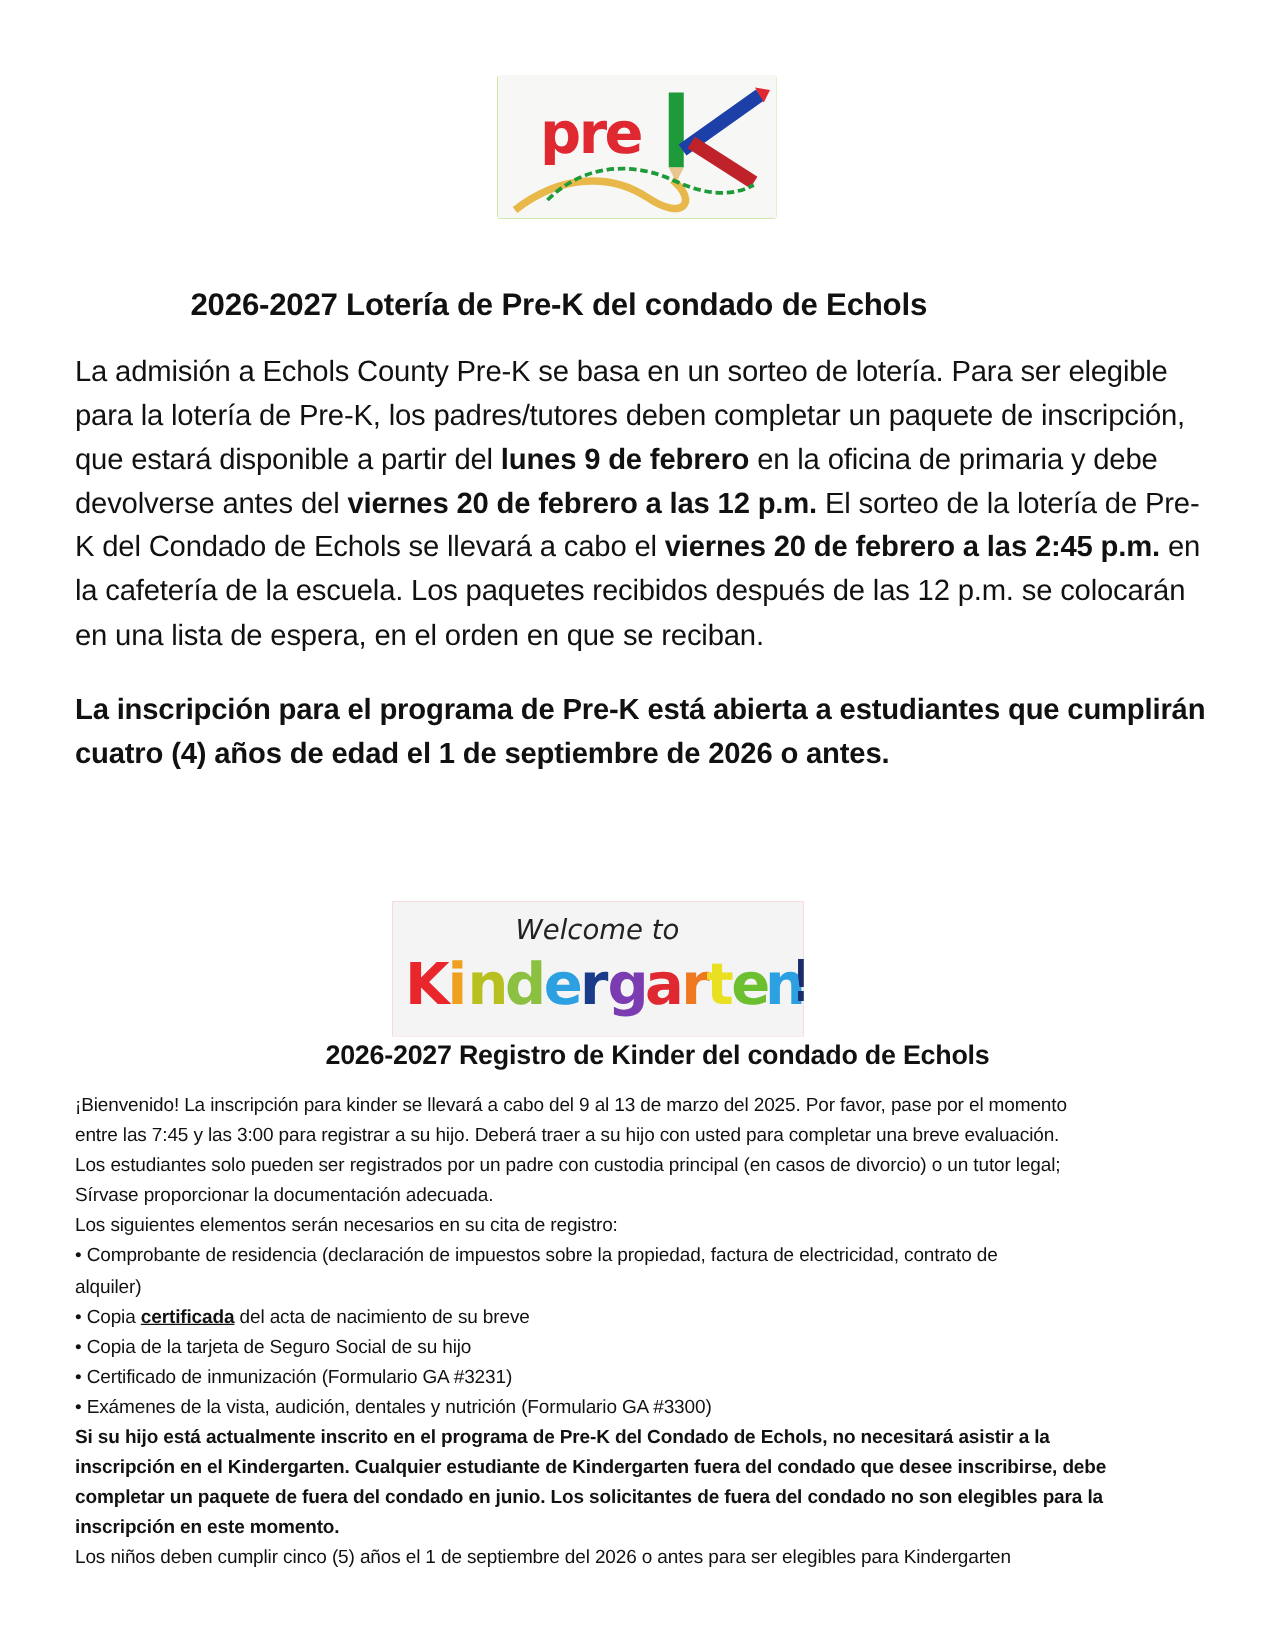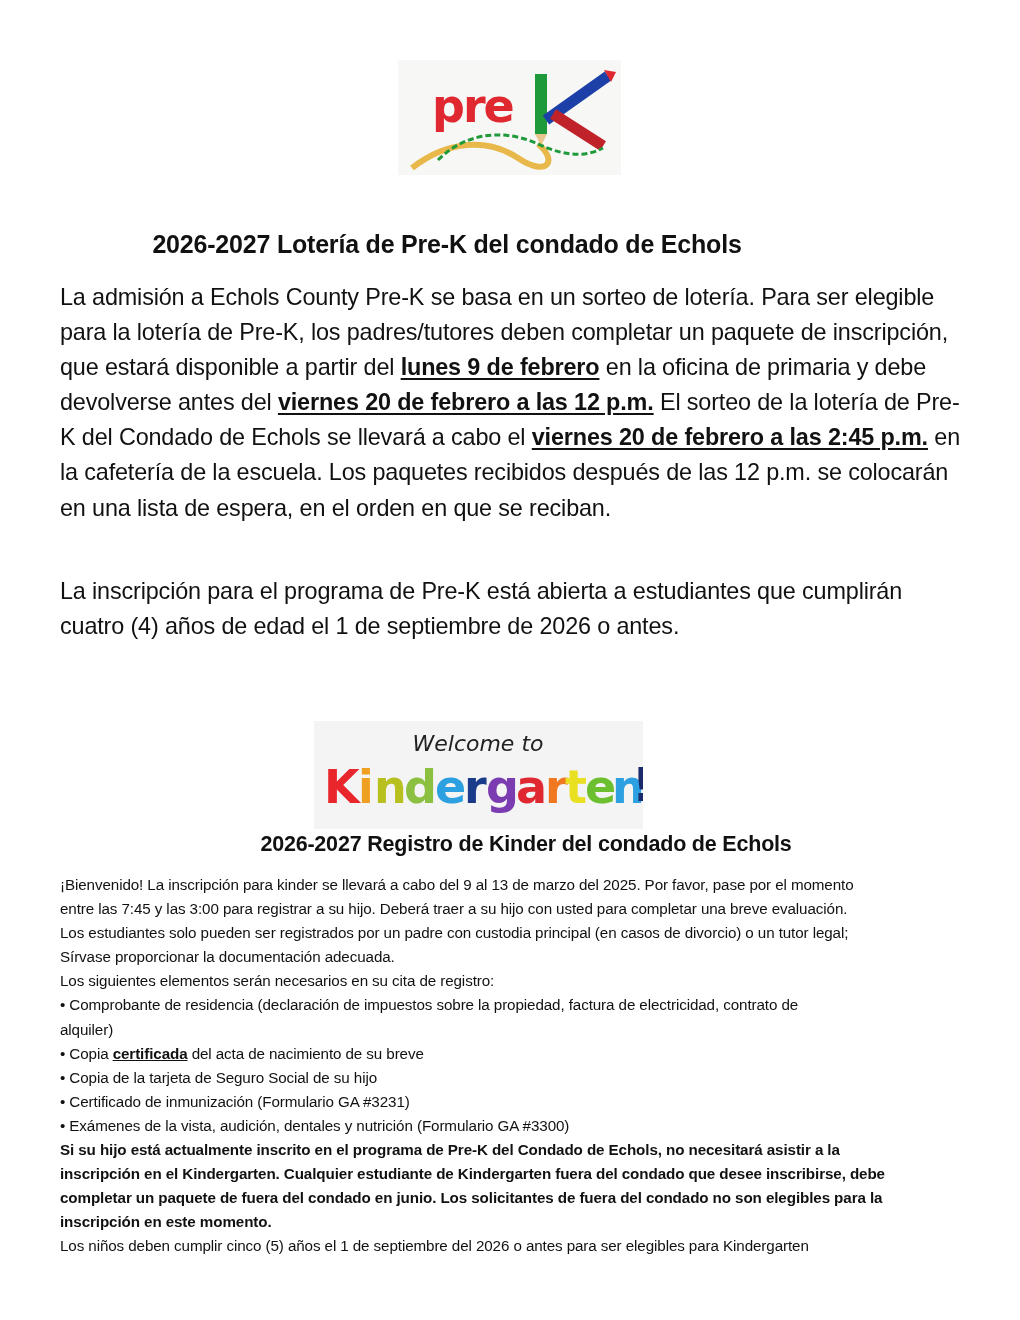--- a/index.html
+++ b/index.html
@@ -13,7 +13,7 @@
   .body-large { position: absolute; left: 60px; width: 910px; font-size: 23.4px; line-height: 35.1px; letter-spacing: -0.15px; }
   .p1 { top: 280px; }
   .p2 { top: 574px; }
-  .u { text-decoration: underline; font-weight: bold; text-underline-offset: 3px; }
+  .u { font-weight: bold; text-underline-offset: 3px; }
 
   .title-kinder { position: absolute; left: 0; width: 1020px; top: 828px; text-align: center; font-weight: bold; font-size: 21.5px; letter-spacing: -0.2px; }
   .body-small { position: absolute; left: 60px; top: 873px; width: 900px; font-size: 15.2px; line-height: 24.1px; letter-spacing: -0.1px; }

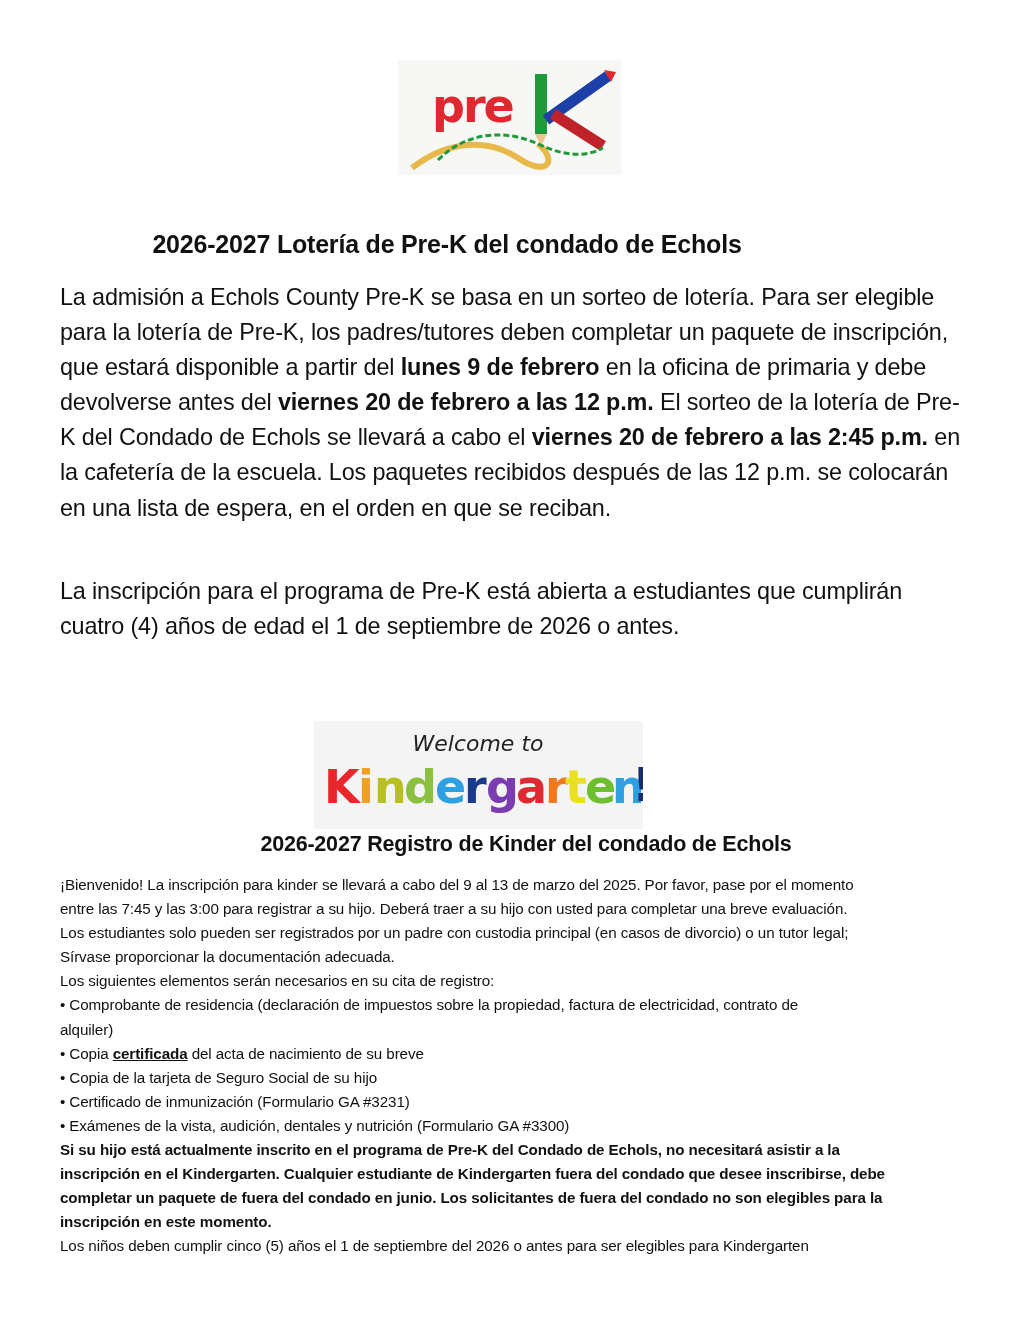--- a/index.html
+++ b/index.html
@@ -12,7 +12,7 @@
   .title-prek { position: absolute; left: 0; width: 894px; top: 230px; text-align: center; font-weight: bold; font-size: 25px; letter-spacing: -0.2px; }
   .body-large { position: absolute; left: 60px; width: 910px; font-size: 23.4px; line-height: 35.1px; letter-spacing: -0.15px; }
   .p1 { top: 280px; }
-  .p2 { top: 574px; }
+  .p2 { top: 550px; font-weight: bold; }
   .u { font-weight: bold; text-underline-offset: 3px; }
 
   .title-kinder { position: absolute; left: 0; width: 1020px; top: 828px; text-align: center; font-weight: bold; font-size: 21.5px; letter-spacing: -0.2px; }

